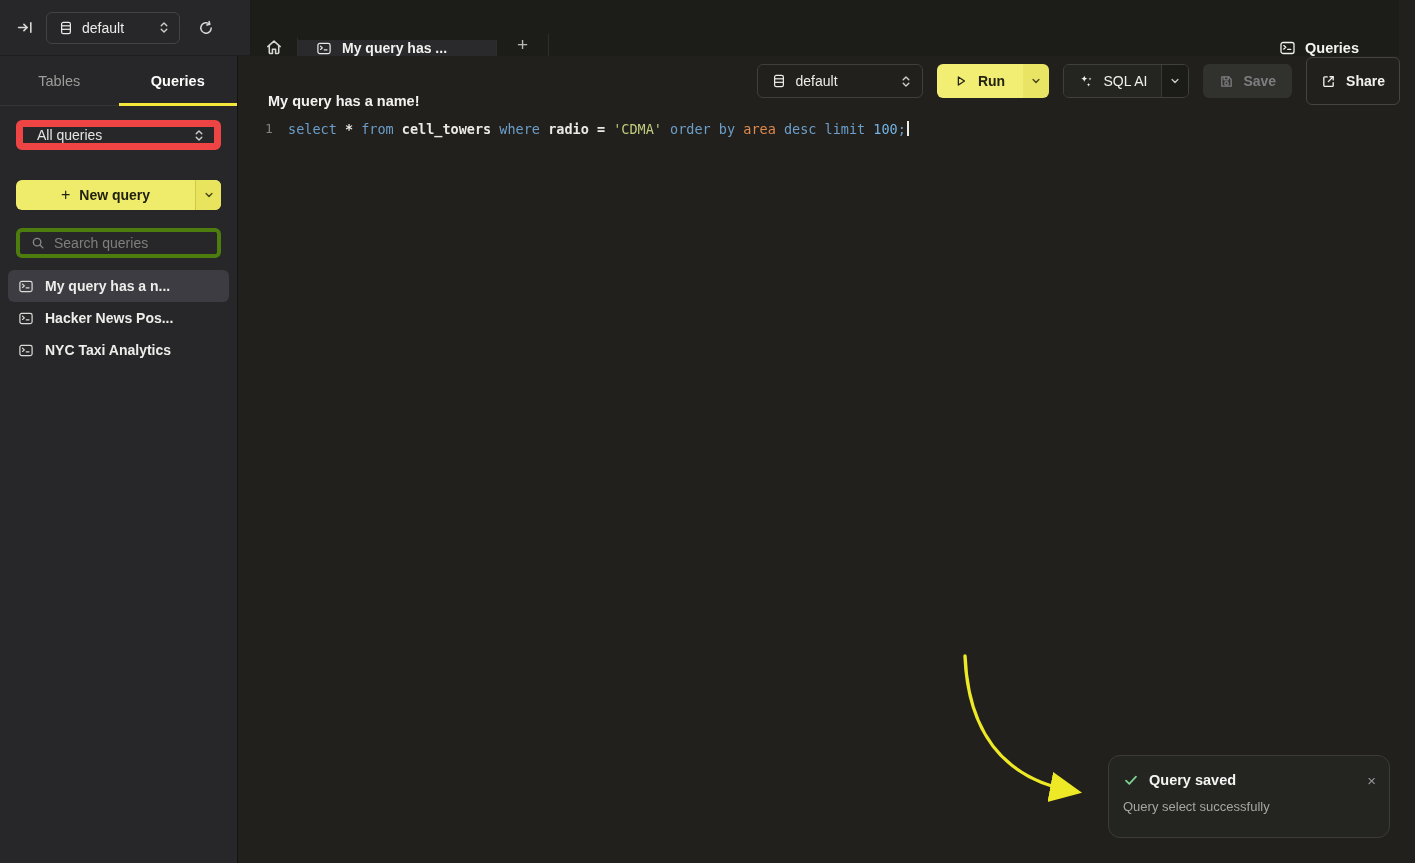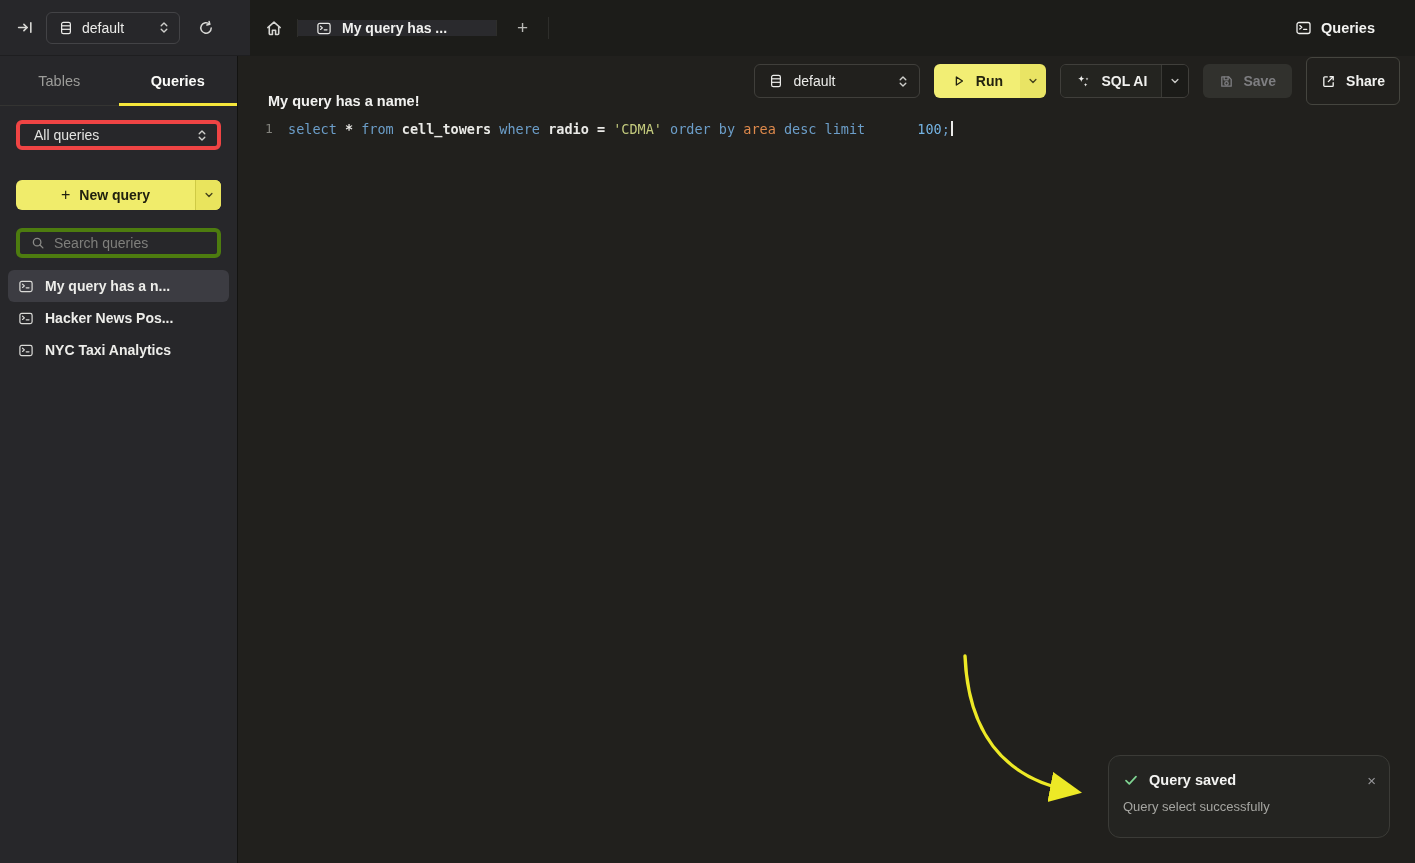--- a/index.html
+++ b/index.html
@@ -31,8 +31,8 @@
   .refresh-btn { width:34px; height:32px; margin-left:9px; }
 
   .topbar-right {
-    position:absolute; left:250px; top:0; right:0; height:56px;
-    background:#1c1c19; display:flex; align-items:center;
+    position:absolute; left:250px; top:0; right:16px; height:56px;
+    background:#1c1c19; display:flex; align-items:flex-end;
   }
   .home-btn { width:48px; border-right:1px solid #2e2e2b; color:#d6d6d3; }
   .tab-active {

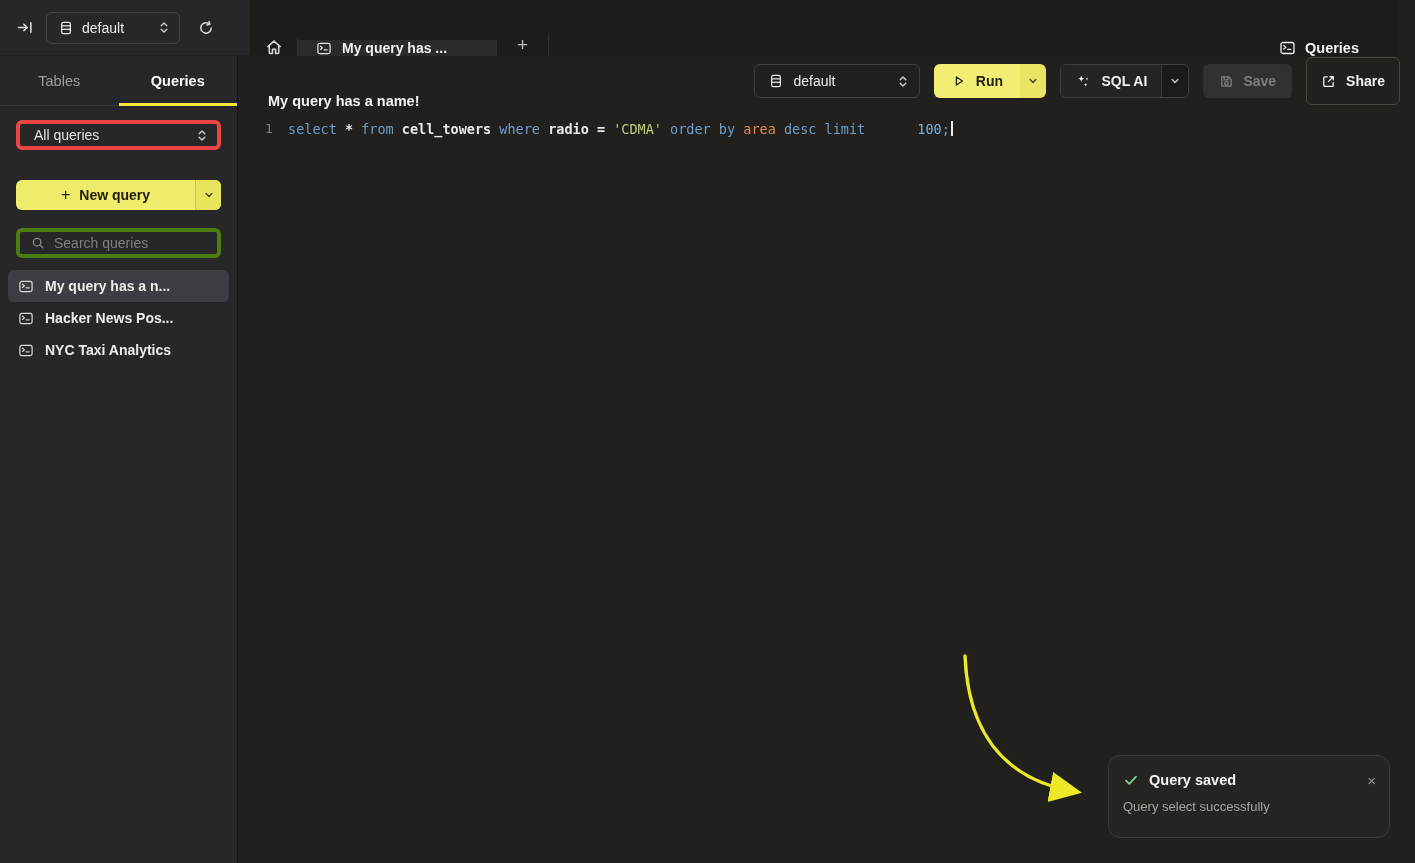--- a/index.html
+++ b/index.html
@@ -99,7 +99,7 @@
   .run-main { width:86px; background:#f2ee74; color:#23230f; display:flex; align-items:center; justify-content:center; gap:10px; font-weight:600; }
   .run-caret { width:26px; background:#e9e464; display:flex; align-items:center; justify-content:center; color:#45431c; }
   .sqlai-btn { display:flex; height:34px; border:1px solid #403f3b; border-radius:6px; overflow:hidden; cursor:pointer; }
-  .sqlai-main { padding:0 14px; display:flex; align-items:center; gap:10px; font-weight:700; color:#f0f0ee; background:#242420; }
+  .sqlai-main { padding:0 14px; display:flex; align-items:center; gap:10px; font-weight:400; color:#f0f0ee; background:#242420; }
   .sqlai-caret { width:27px; background:#1b1b18; border-left:1px solid #3a3a36; display:flex; align-items:center; justify-content:center; color:#c7c7c4; }
   .save-btn {
     height:34px; padding:0 16px; border-radius:6px; background:#31312d;

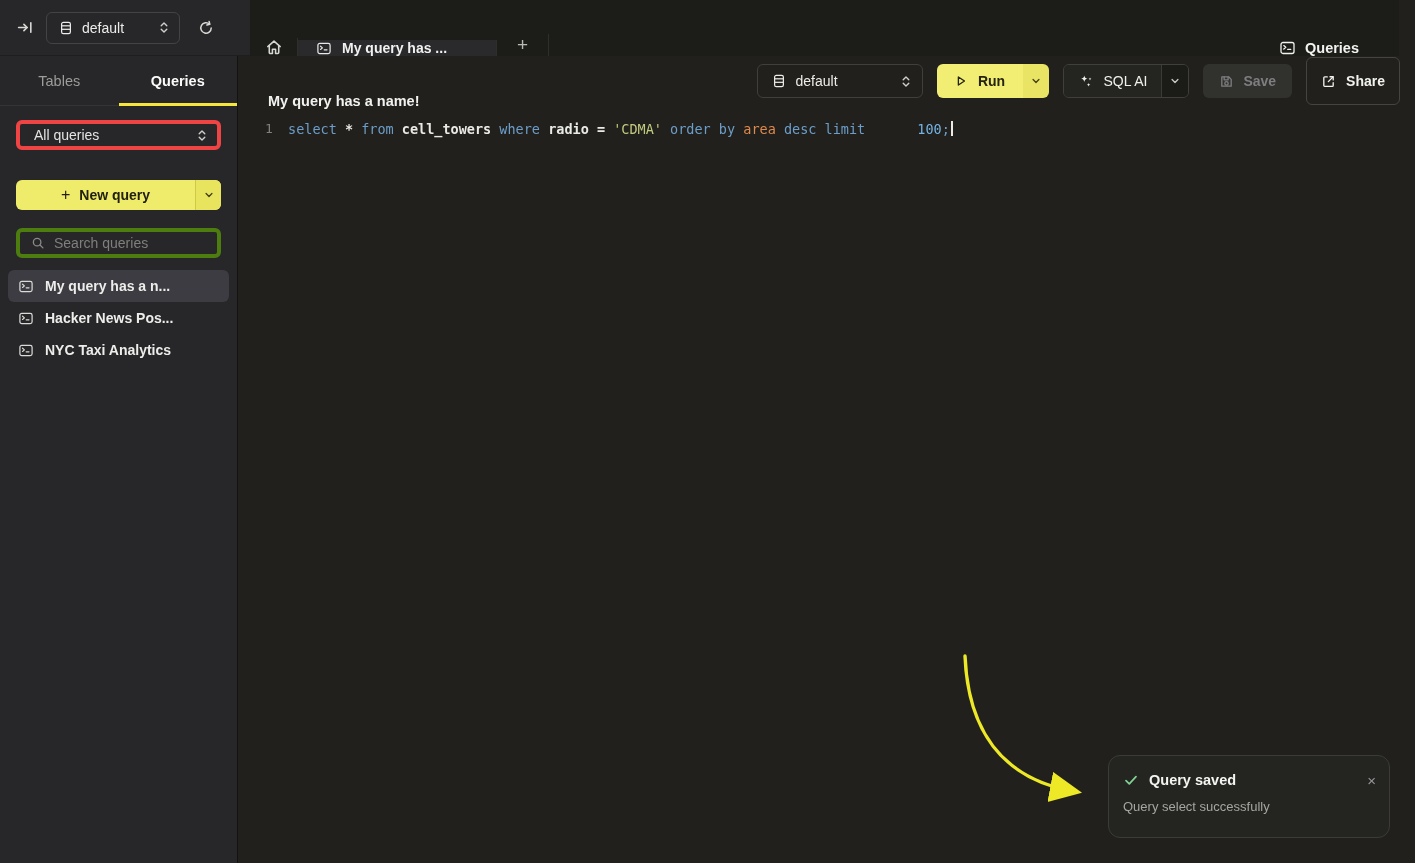--- a/index.html
+++ b/index.html
@@ -55,7 +55,7 @@
   .tab-underline { position:absolute; left:0; right:0; bottom:-1px; height:3px; background:#f5e63b; }
   .sidebar-body { padding:14px 16px 0; }
   .select-box {
-    height:30px; border:4px solid #ef4444; border-radius:6px;
+    height:30px; border:7px solid #ef4444; border-radius:6px;
     display:flex; align-items:center; padding:0 10px 0 14px;
     color:#e4e4e2; cursor:pointer;
   }

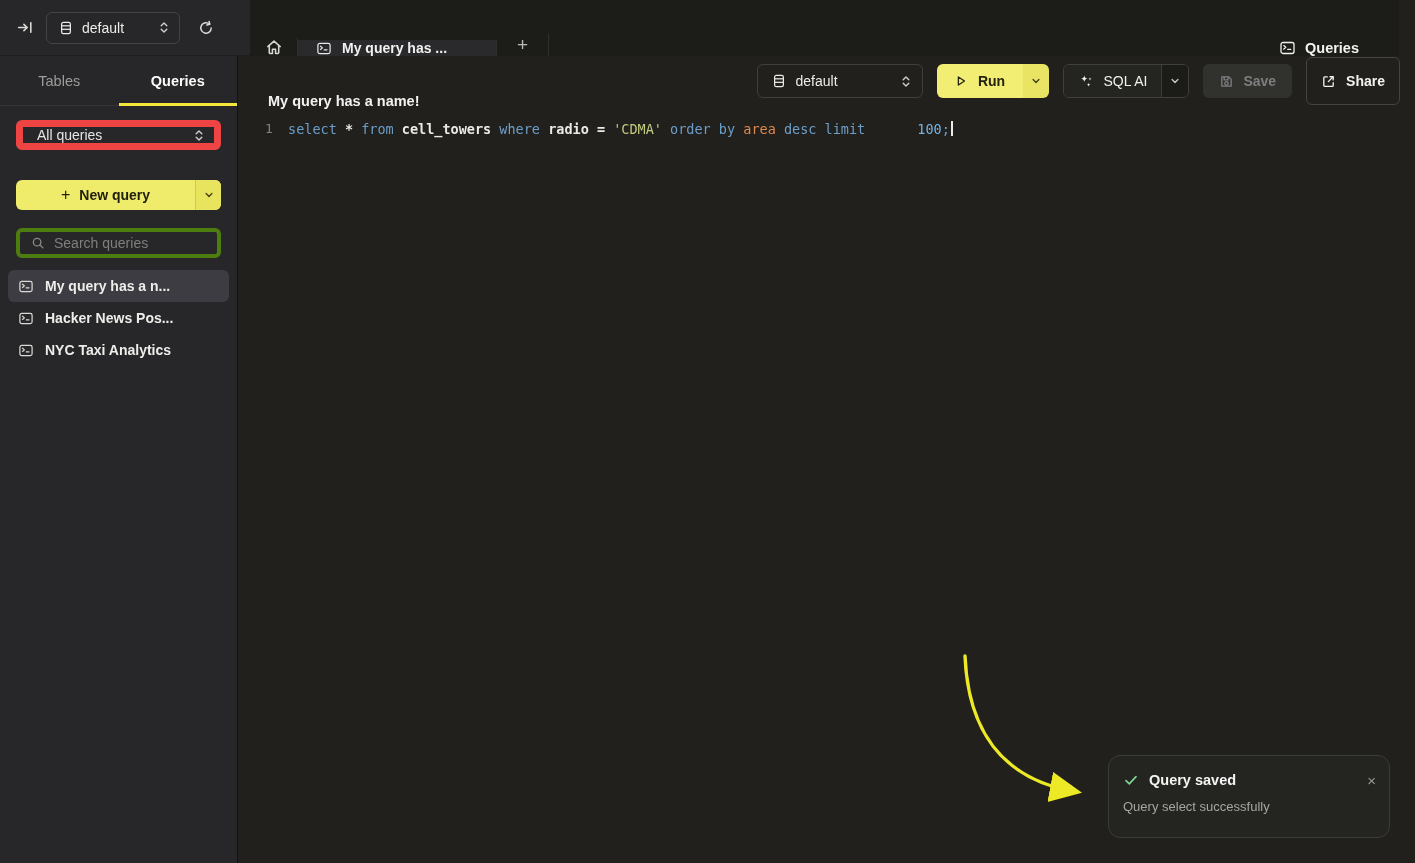--- a/index.html
+++ b/index.html
@@ -119,7 +119,7 @@
   .tk-op  { color:#e9e9e6; font-weight:700; }
   .tk-str { color:#c3ca7d; }
   .tk-fn  { color:#df8a4c; }
-  .tk-num { color:#74b3e3;margin-left:44px; }
+  .tk-num { color:#74b3e3; }
   .tk-pun { color:#6c9ec9; }
   .cursor { display:inline-block; width:2px; height:15px; background:#eaeae8; vertical-align:-2px; margin-left:1px; }
 

